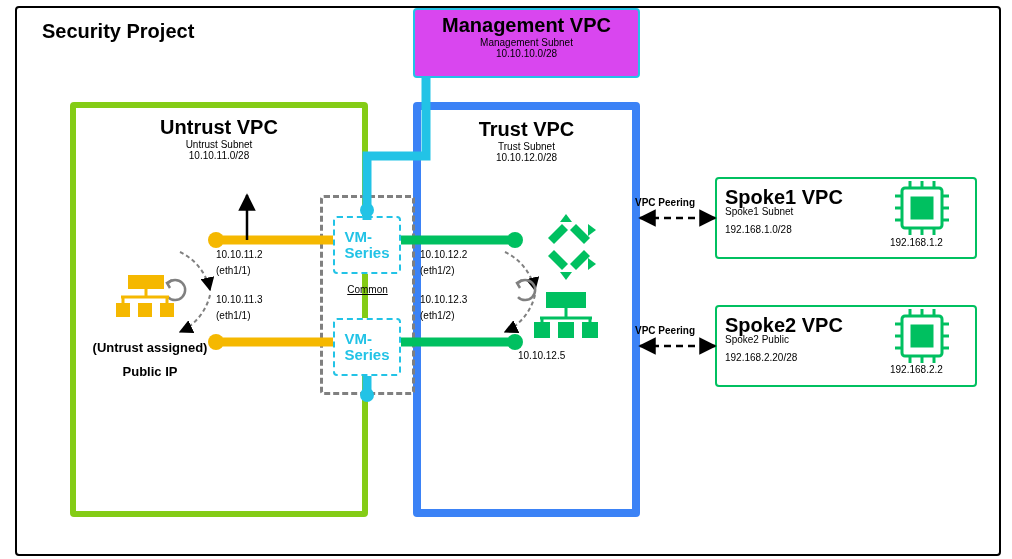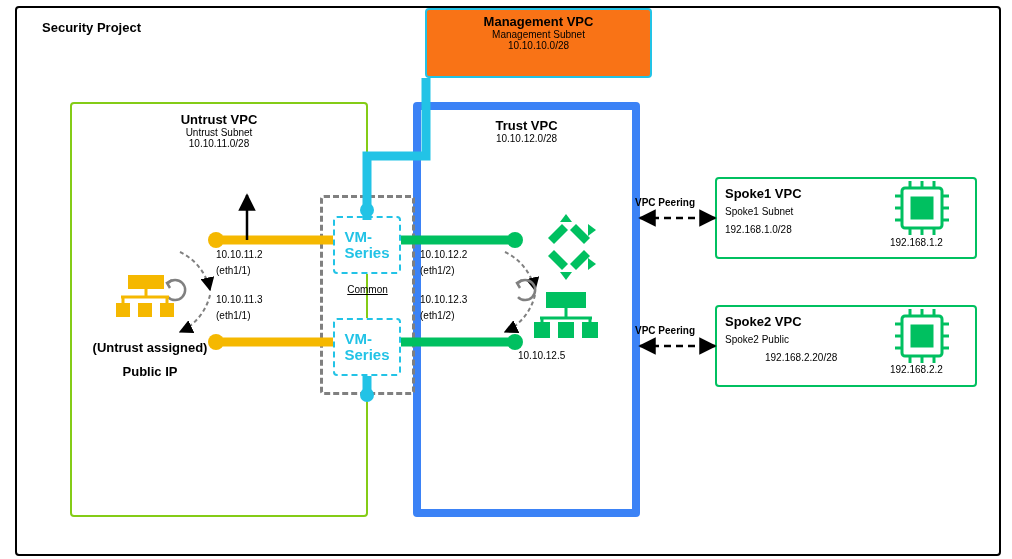--- a/index.html
+++ b/index.html
@@ -7,7 +7,7 @@
   .canvas{position:relative;width:1012px;height:559px;box-sizing:border-box;}
   .outer{position:absolute;left:15px;top:6px;width:982px;height:546px;border:2px solid #000;border-radius:4px;}
   .box{position:absolute;box-sizing:border-box;border-radius:4px;}
-  .title{font-weight:700;font-size:13px;}
+  .title{font-weight:700;font-size:20px;}
   .sub{font-size:10px;}
   .center{text-align:center;}
   .bold{font-weight:700;}

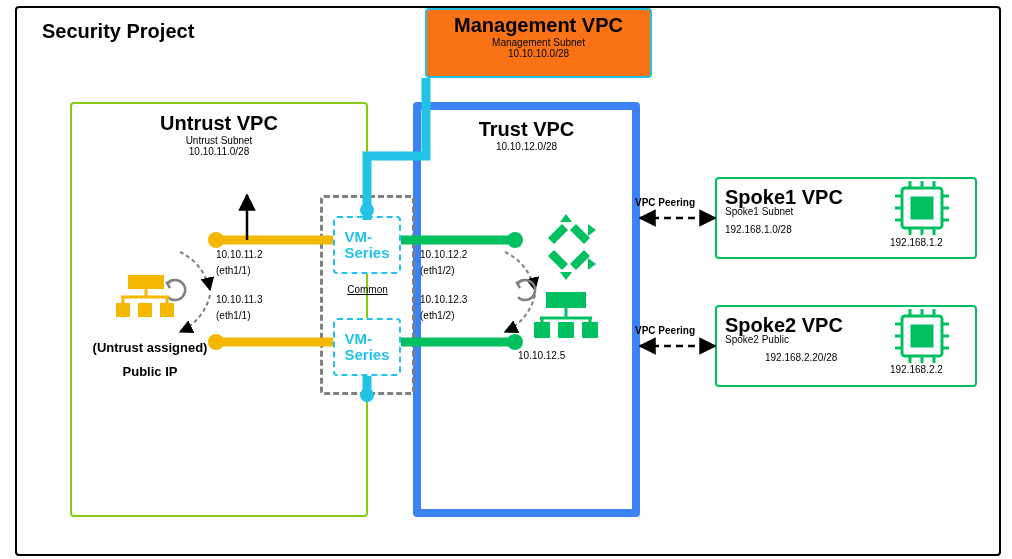--- a/index.html
+++ b/index.html
@@ -21,7 +21,7 @@
 
   <div style="position:absolute;left:42px;top:20px;" class="title">Security Project</div>
 
-  <div class="box" style="left:413px;top:8px;width:227px;height:70px;border:2px solid #22c3e6;background:#f97316;margin-left:12px;">
+  <div class="box" style="left:413px;top:8px;width:227px;height:70px;border:2px solid #22c3e6;background:#d946ef;">
     <div class="center title" style="margin-top:4px;">Management VPC</div>
     <div class="center sub">Management Subnet</div>
     <div class="center sub">10.10.10.0/28</div>

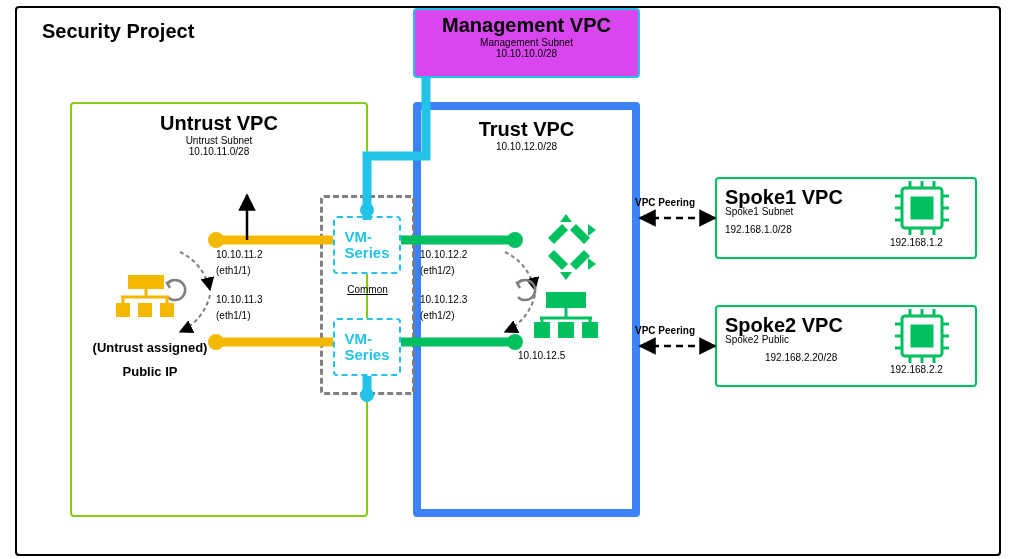--- a/index.html
+++ b/index.html
@@ -27,7 +27,7 @@
     <div class="center sub">10.10.10.0/28</div>
   </div>
 
-  <div class="box" style="left:70px;top:102px;width:298px;height:415px;border:2px solid #84cc16;">
+  <div class="box" style="left:70px;top:102px;width:298px;height:415px;border:6px solid #84cc16;">
     <div class="center title" style="margin-top:8px;">Untrust VPC</div>
     <div class="center sub">Untrust Subnet</div>
     <div class="center sub">10.10.11.0/28</div>

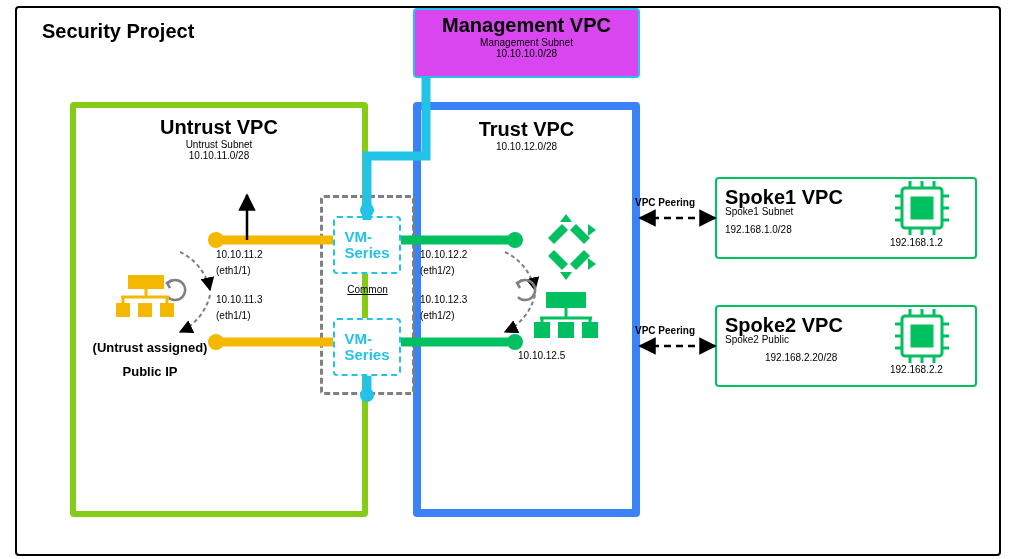--- a/index.html
+++ b/index.html
@@ -35,6 +35,7 @@
 
   <div class="box" style="left:413px;top:102px;width:227px;height:415px;border:8px solid #3b82f6;">
     <div class="center title" style="margin-top:8px;">Trust VPC</div>
+    <div class="center sub">Trust Subnet</div>
     <div class="center sub">10.10.12.0/28</div>
   </div>
 

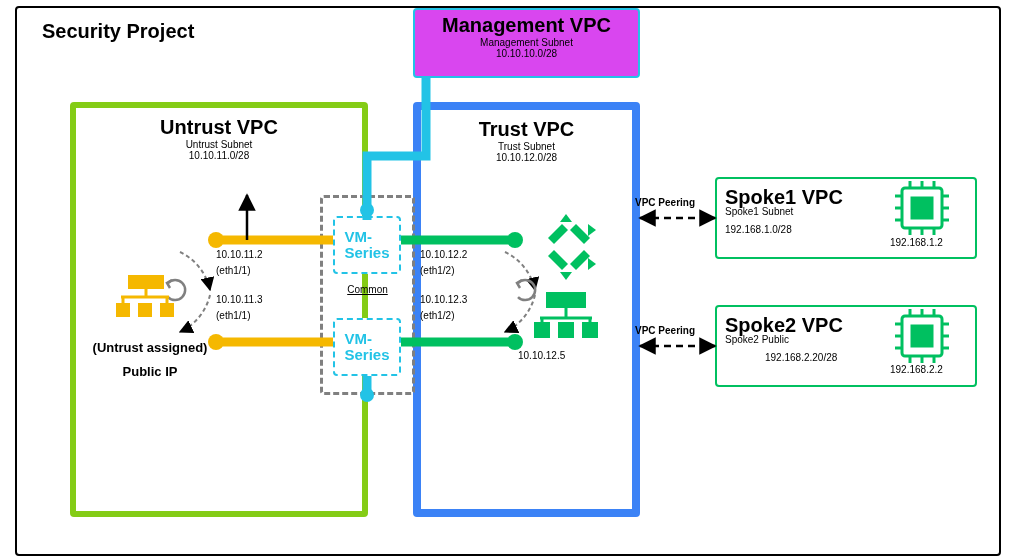--- a/index.html
+++ b/index.html
@@ -48,7 +48,7 @@
   <div class="box" style="left:715px;top:305px;width:262px;height:82px;border:2px solid #00c060;"></div>
   <div style="position:absolute;left:725px;top:314px;" class="title">Spoke2 VPC</div>
   <div style="position:absolute;left:725px;top:334px;" class="sub">Spoke2 Public</div>
-  <div style="position:absolute;left:765px;top:352px;" class="sub">192.168.2.20/28</div>
+  <div style="position:absolute;left:725px;top:352px;" class="sub">192.168.2.20/28</div>
   <div style="position:absolute;left:890px;top:364px;" class="sub center">192.168.2.2</div>
 
   <div class="box" style="left:320px;top:195px;width:95px;height:200px;border:3px dashed #808080;"></div>

